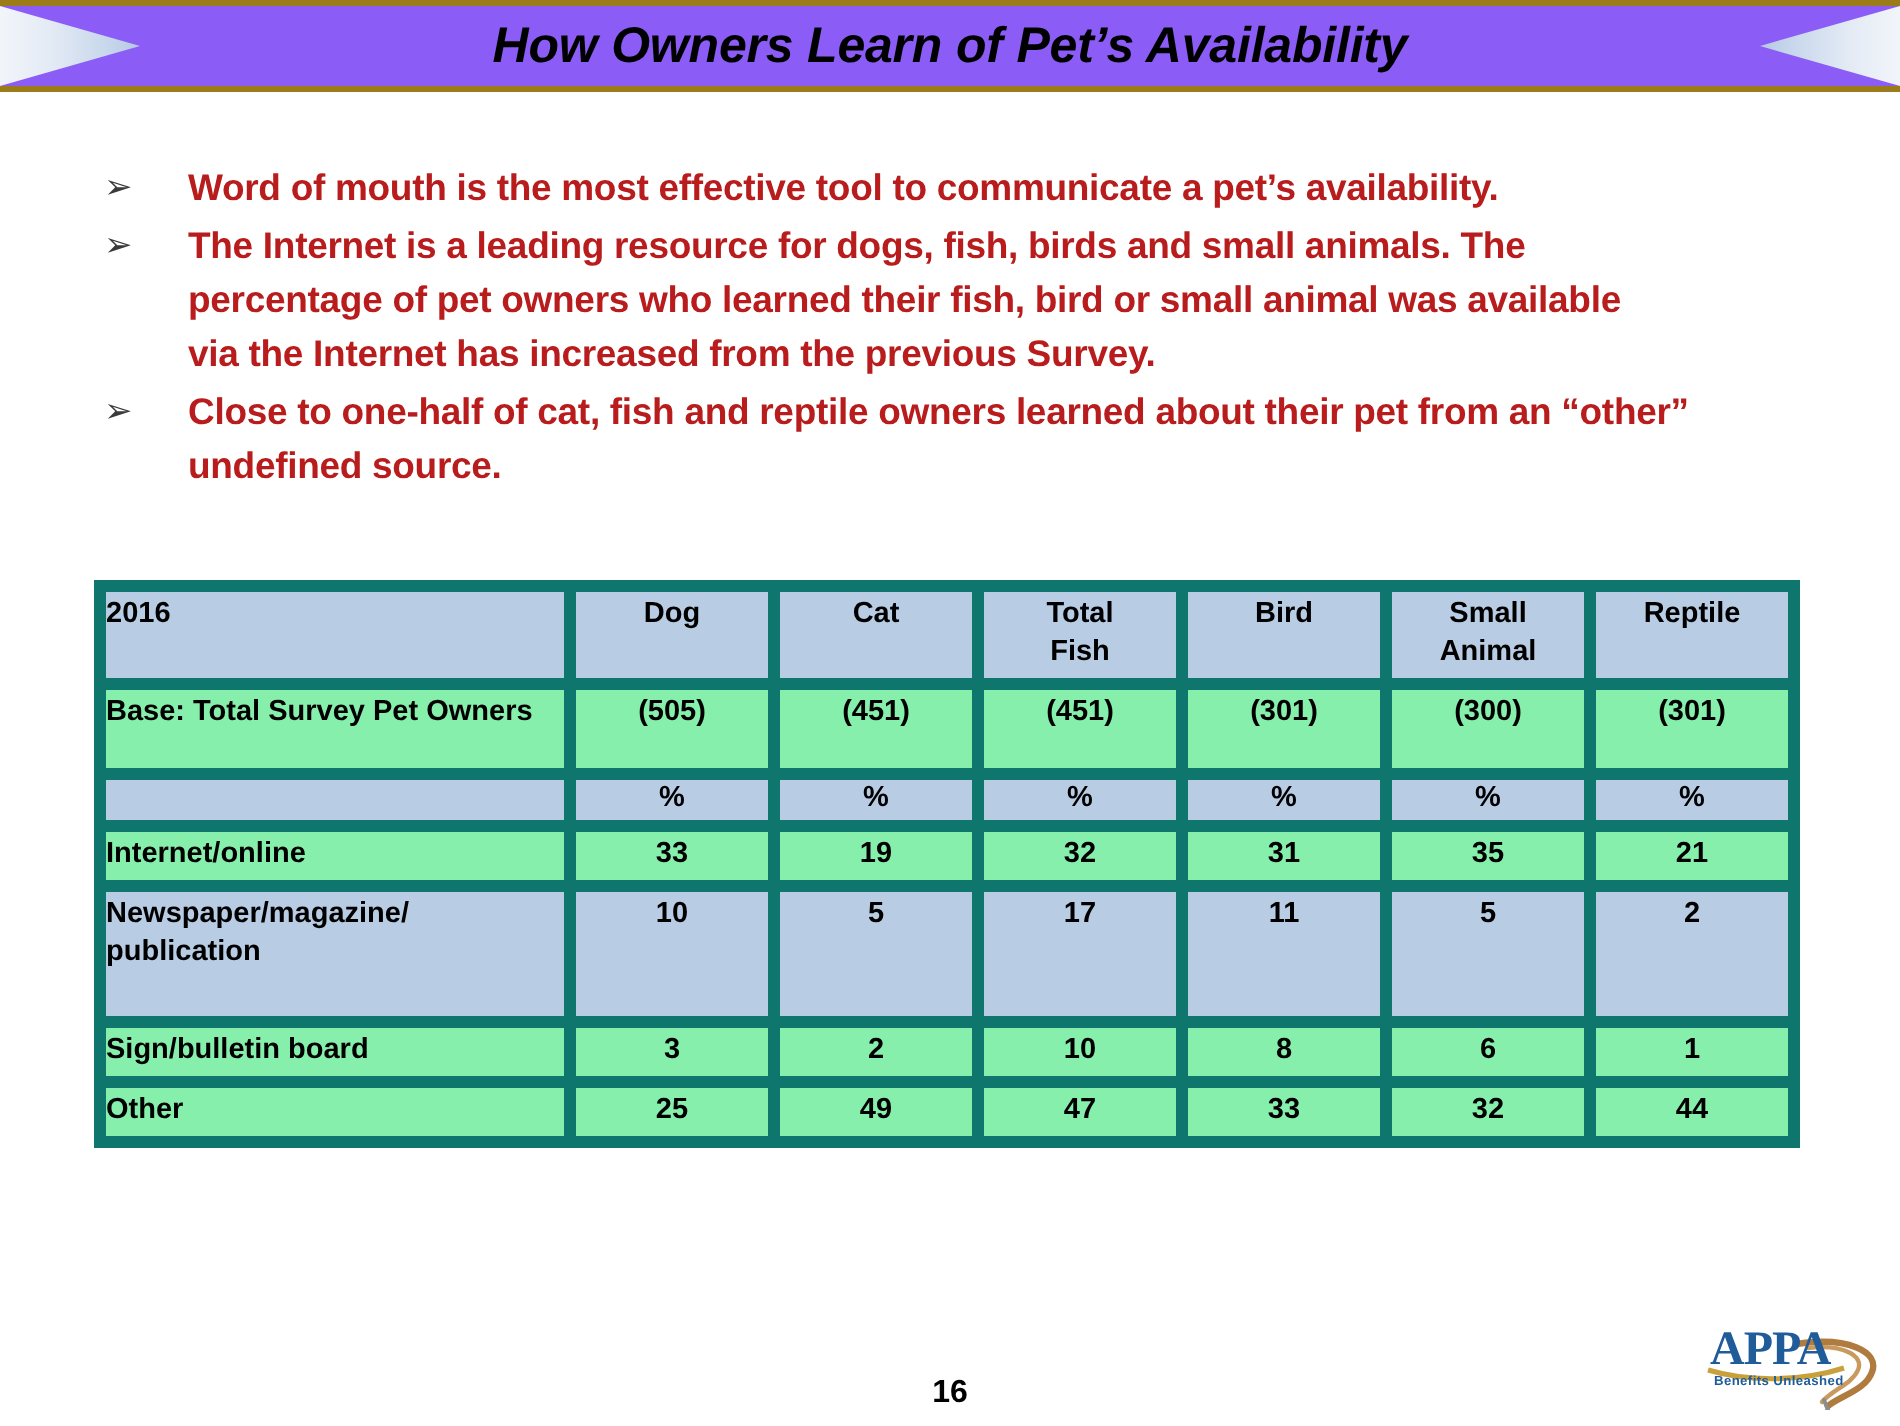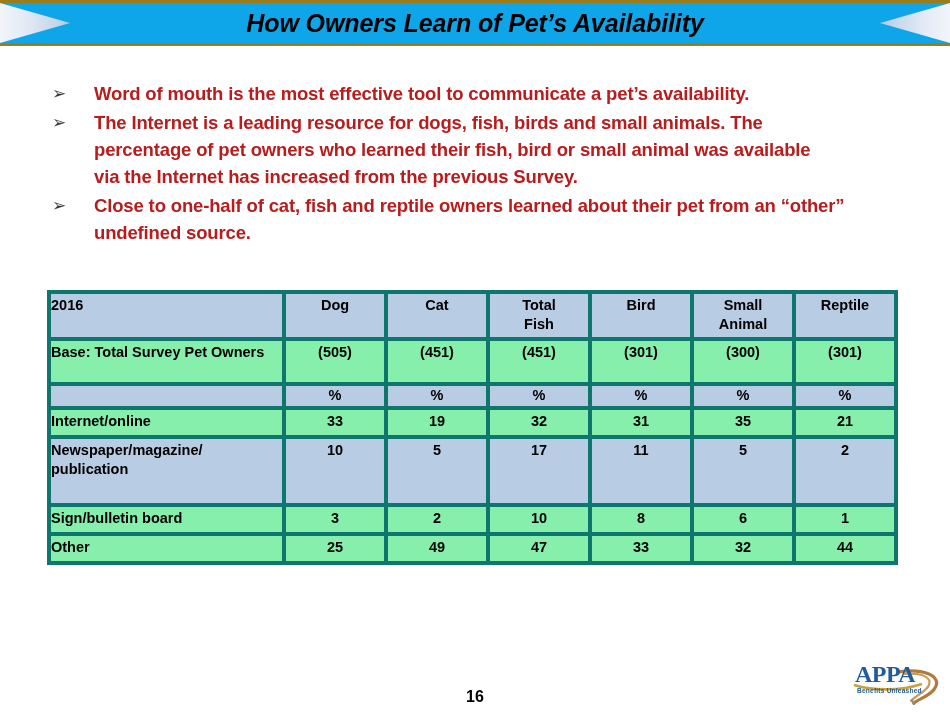--- a/index.html
+++ b/index.html
@@ -23,7 +23,7 @@
     top: 0;
     width: 950px;
     height: 46px;
-    background: #0ea5e9;
+    background: #8b5cf6;
     border-top: 3px solid #9C7C18;
     border-bottom: 3px solid #9C7C18;
     box-sizing: border-box;

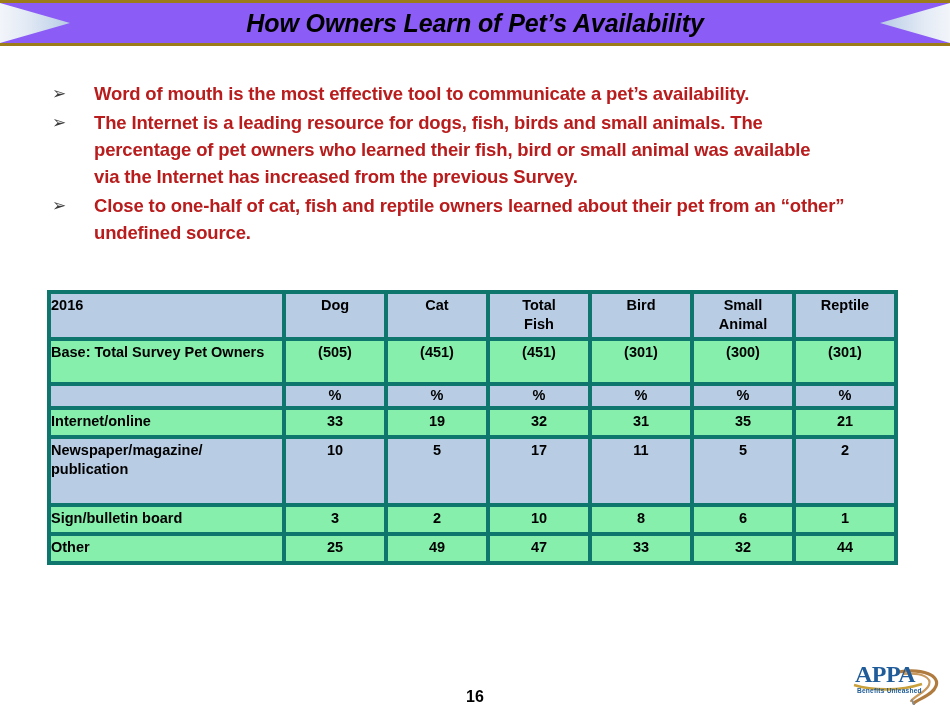--- a/index.html
+++ b/index.html
@@ -110,7 +110,7 @@
     table-layout: fixed;
   }
   table.data td, table.data th {
-    border: 4px solid #0f766e;
+    border: 6px solid #0f766e;
     font-size: 14.5px;
     font-weight: bold;
     padding: 2px 0 3px 0;

